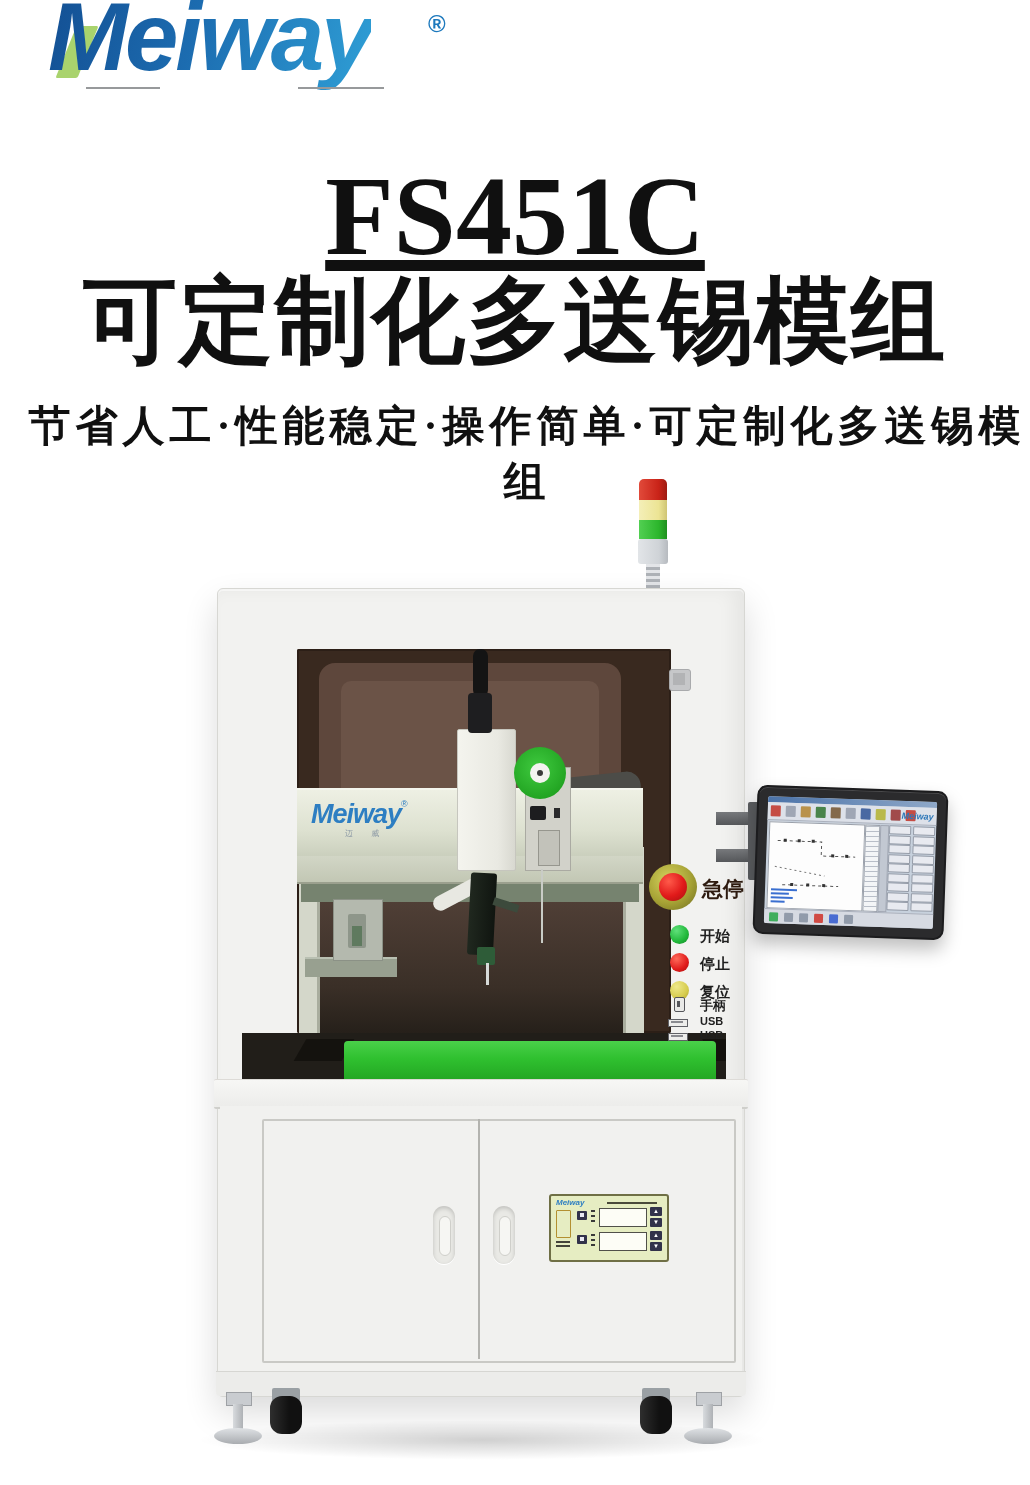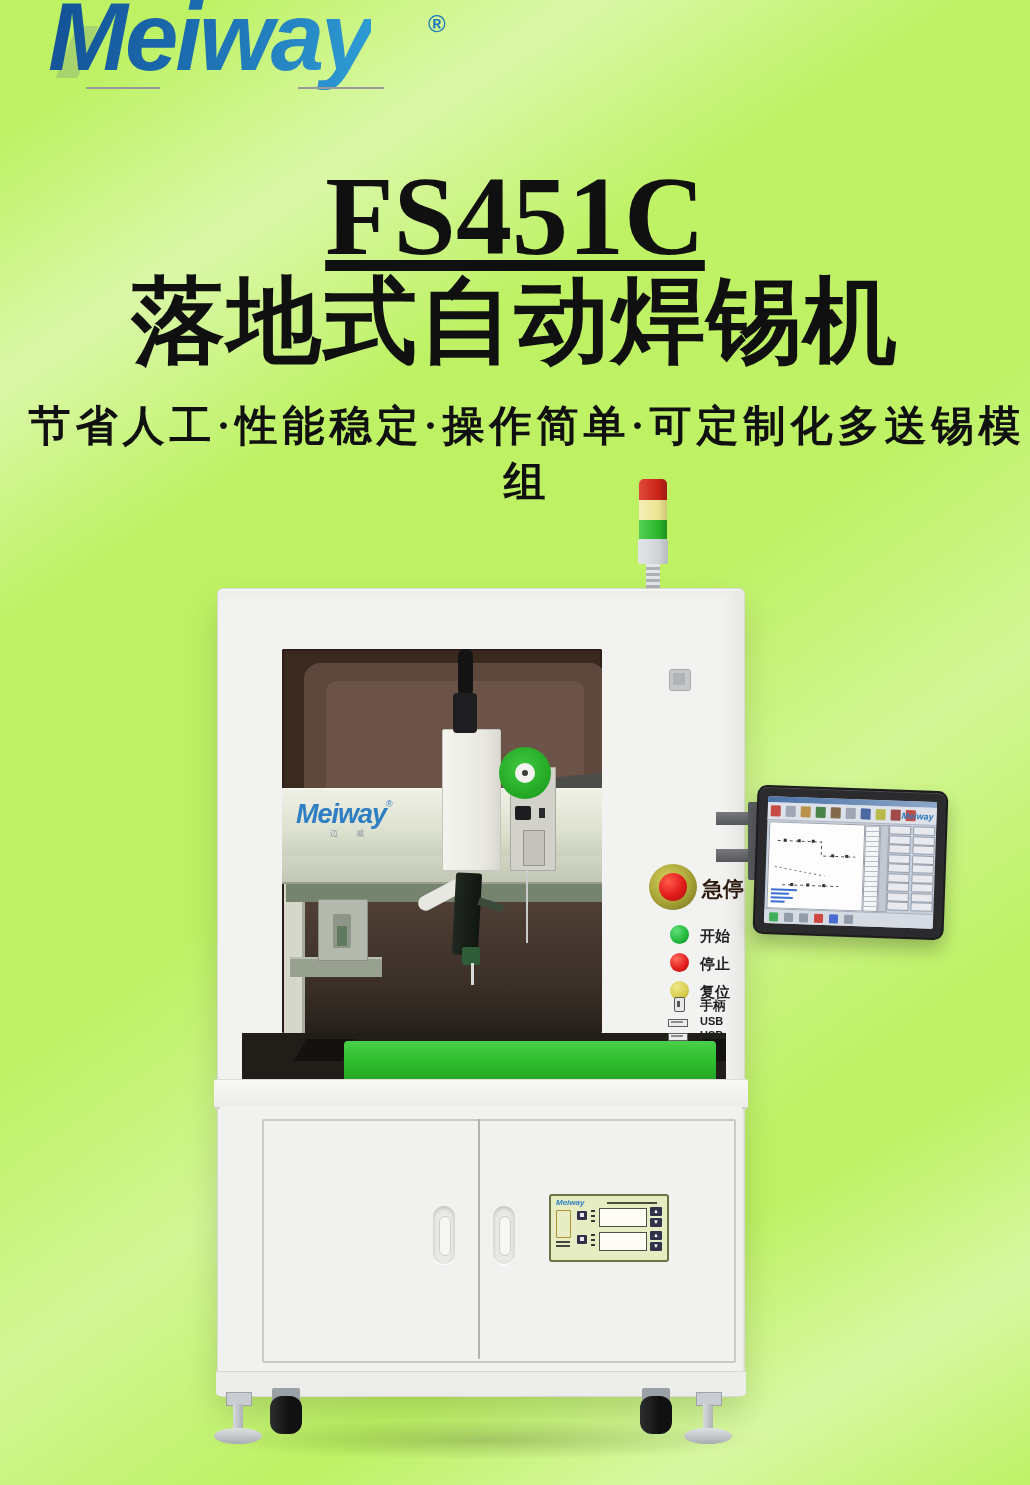--- a/index.html
+++ b/index.html
@@ -3,7 +3,7 @@
 <meta charset="utf-8">
 <style>
   html,body{margin:0;padding:0;background:#dcdcda;}
-  .canvas{position:relative;width:1030px;height:1485px;margin:0 auto;background:#bef264;overflow:hidden;
+  .canvas{position:relative;width:1030px;height:1485px;margin:0 auto;background:#ffffff;overflow:hidden;
           font-family:"Liberation Sans", sans-serif;}
   .abs{position:absolute;}
   

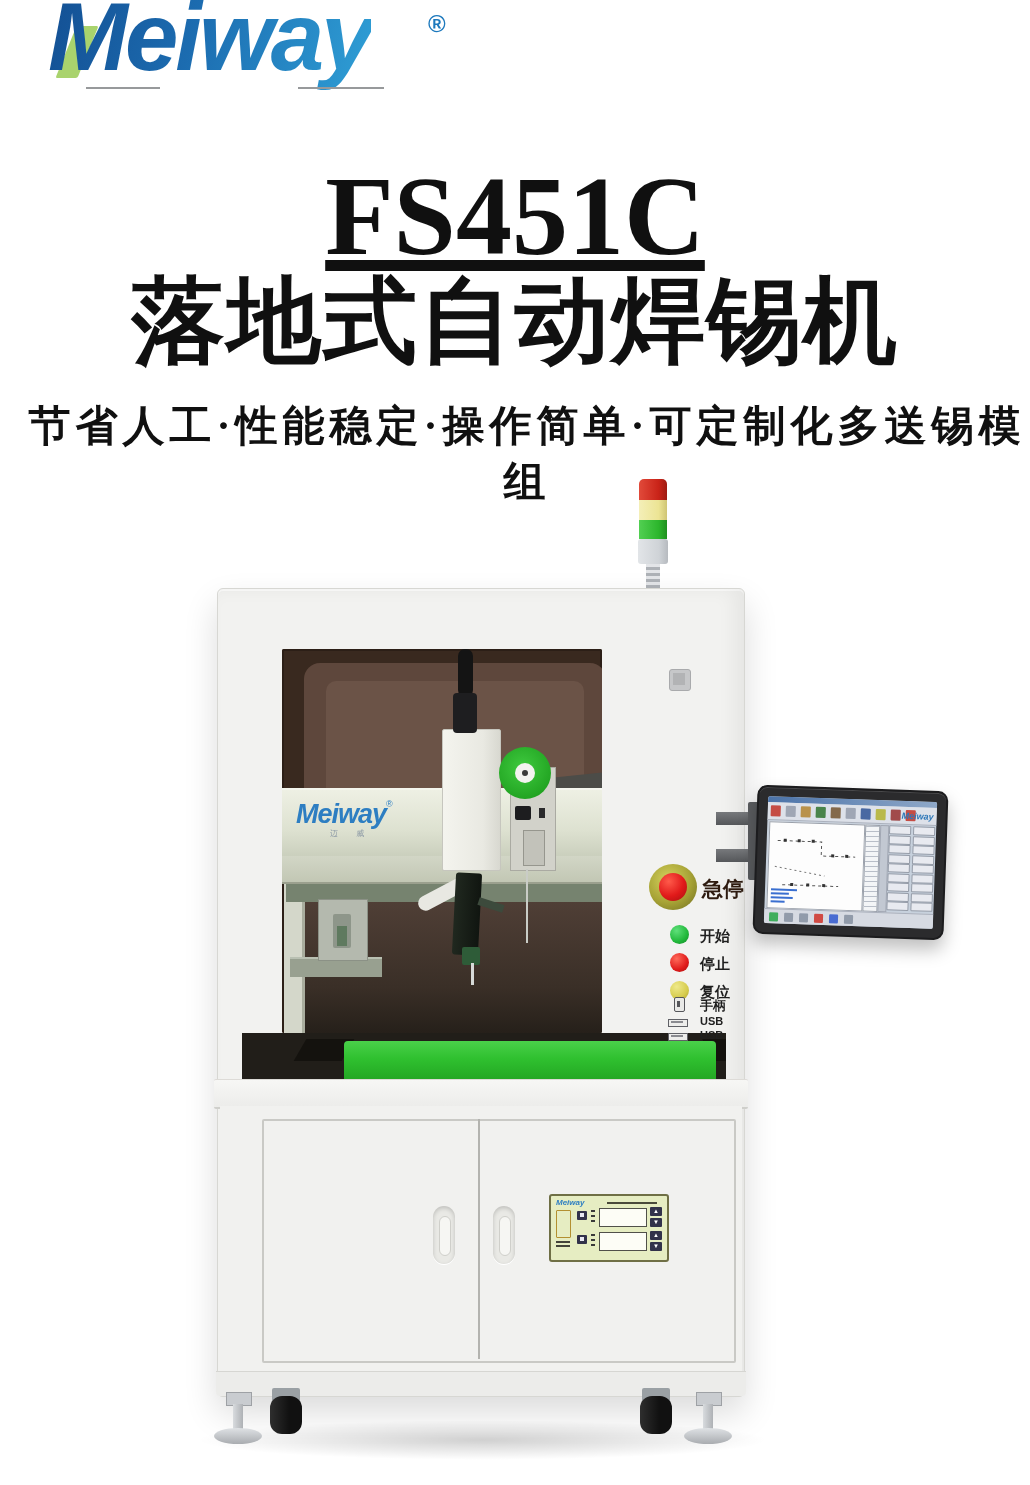--- a/index.html
+++ b/index.html
@@ -42,7 +42,7 @@
   </div>
 
   <div class="abs hero-serif" style="left:0;top:152px;font-size:112px;letter-spacing:0px;text-decoration:underline;">FS451C</div>
-  <div class="abs hero-serif" style="left:0;top:258px;font-size:94px;letter-spacing:2px;">落地式自动焊锡机</div>
+  <div class="abs hero-serif" style="left:0;top:258px;font-size:94px;letter-spacing:2px;">可定制化多送锡模组</div>
   <div class="abs hero-serif" style="left:12px;top:398px;font-size:42px;letter-spacing:5px;">节省人工·性能稳定·操作简单·可定制化多送锡模组</div>
 
   <div class="abs" style="left:636px;top:479px;width:36px;height:112px;">

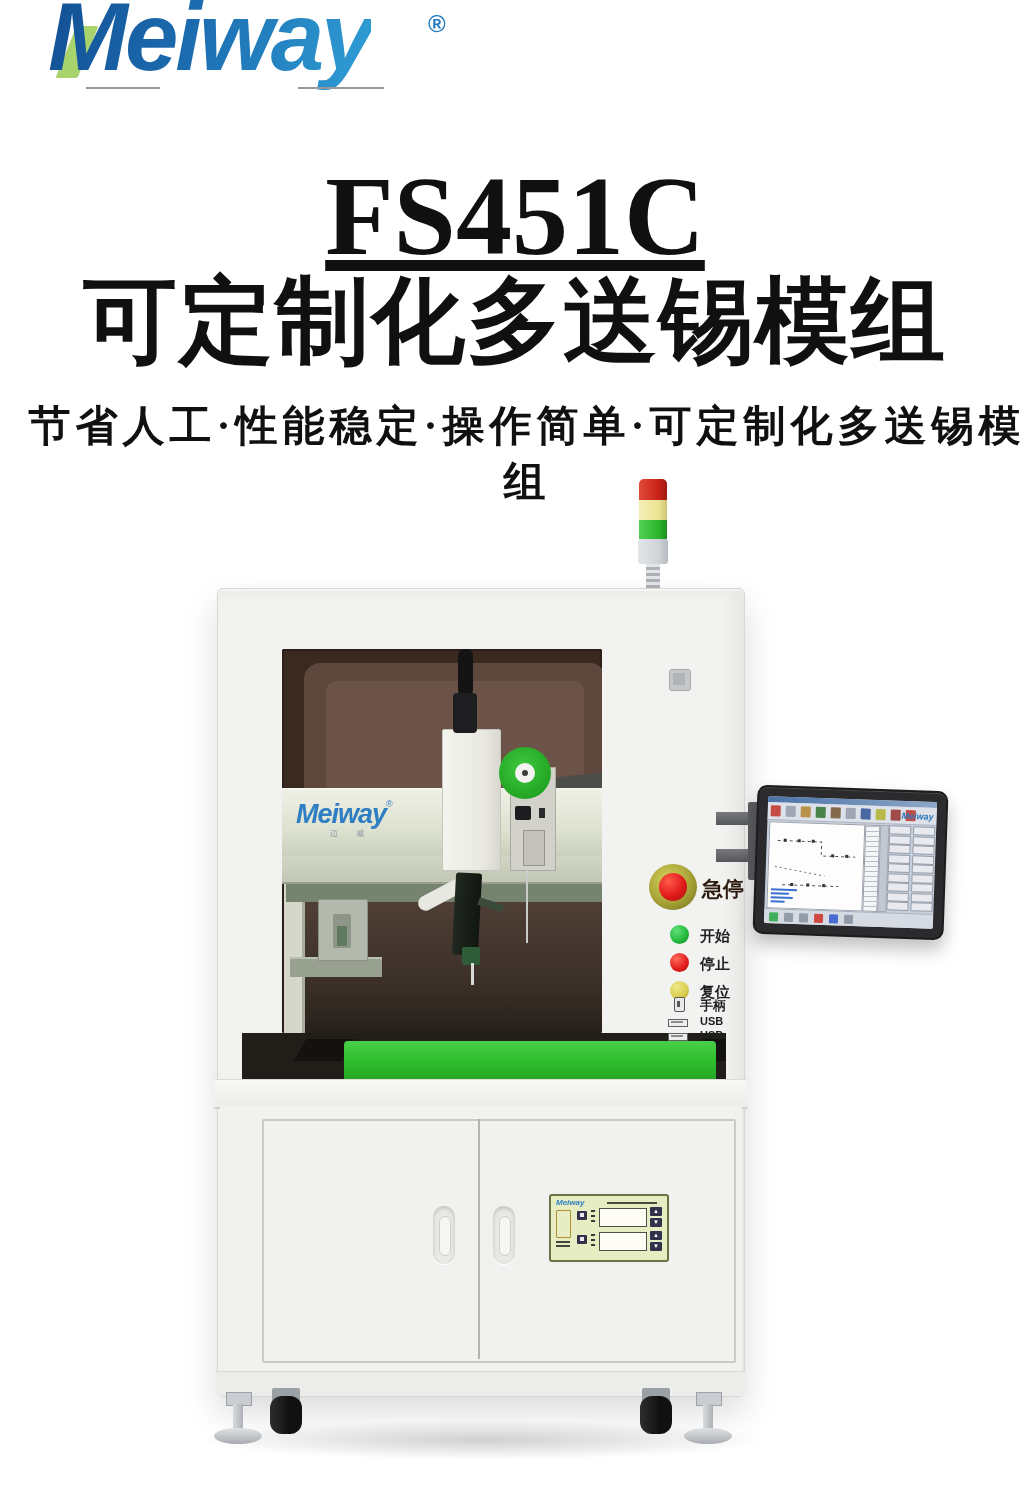--- a/index.html
+++ b/index.html
@@ -55,7 +55,7 @@
 
   <div class="mach" style="left:217px;top:588px;width:526px;height:807px;">
 
-    <div class="abs" style="left:64px;top:60px;width:320px;height:384px;background:#39291f;overflow:hidden;border-radius:2px;
+    <div class="abs" style="left:79px;top:60px;width:374px;height:384px;background:#39291f;overflow:hidden;border-radius:2px;
                 box-shadow:inset 0 0 0 2px #2c1f17;">
 
       <div class="abs" style="left:22px;top:14px;width:302px;height:204px;background:#5e473c;border-radius:16px;"></div>

